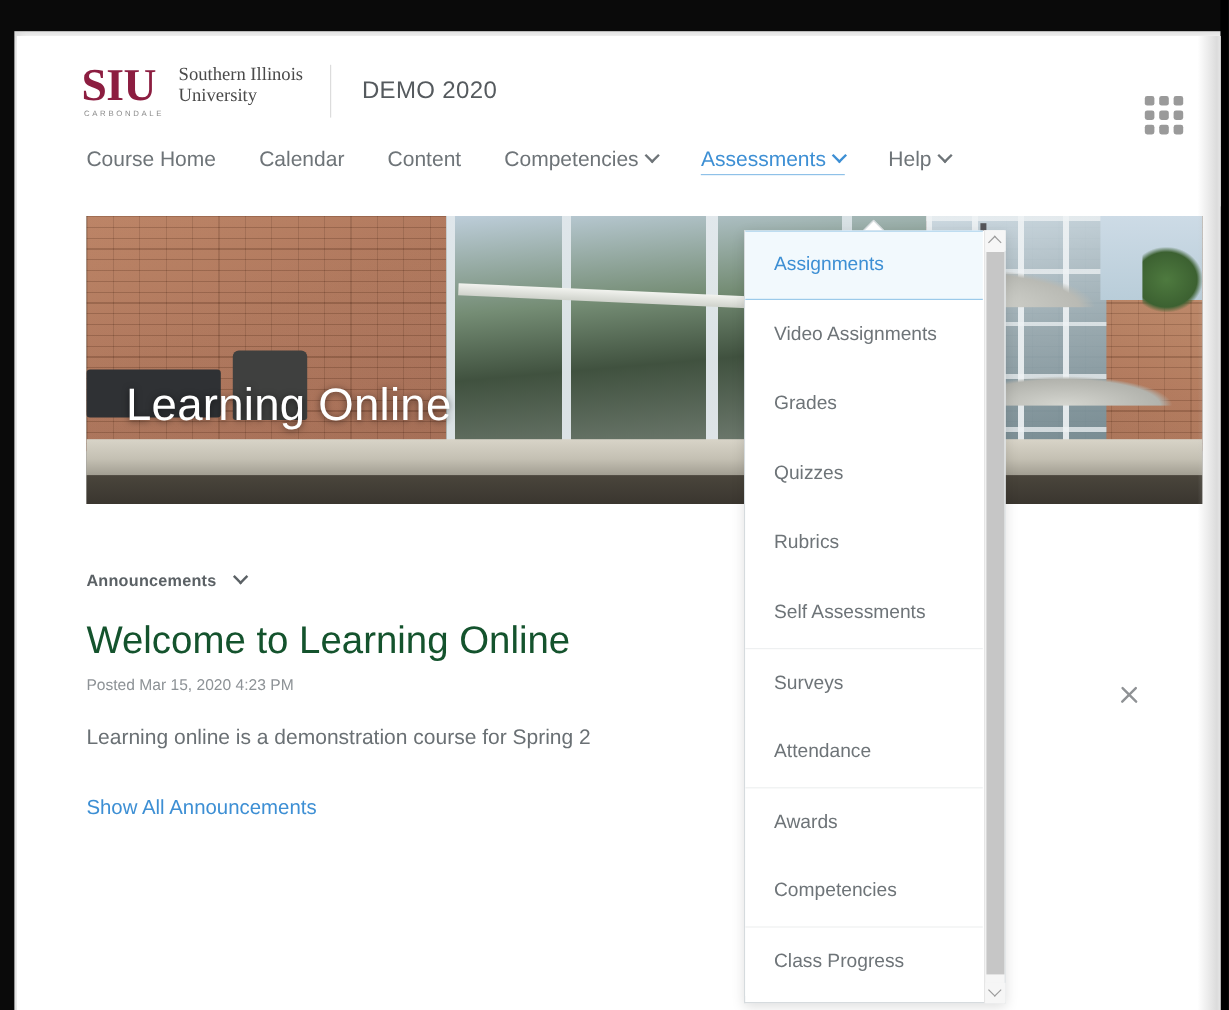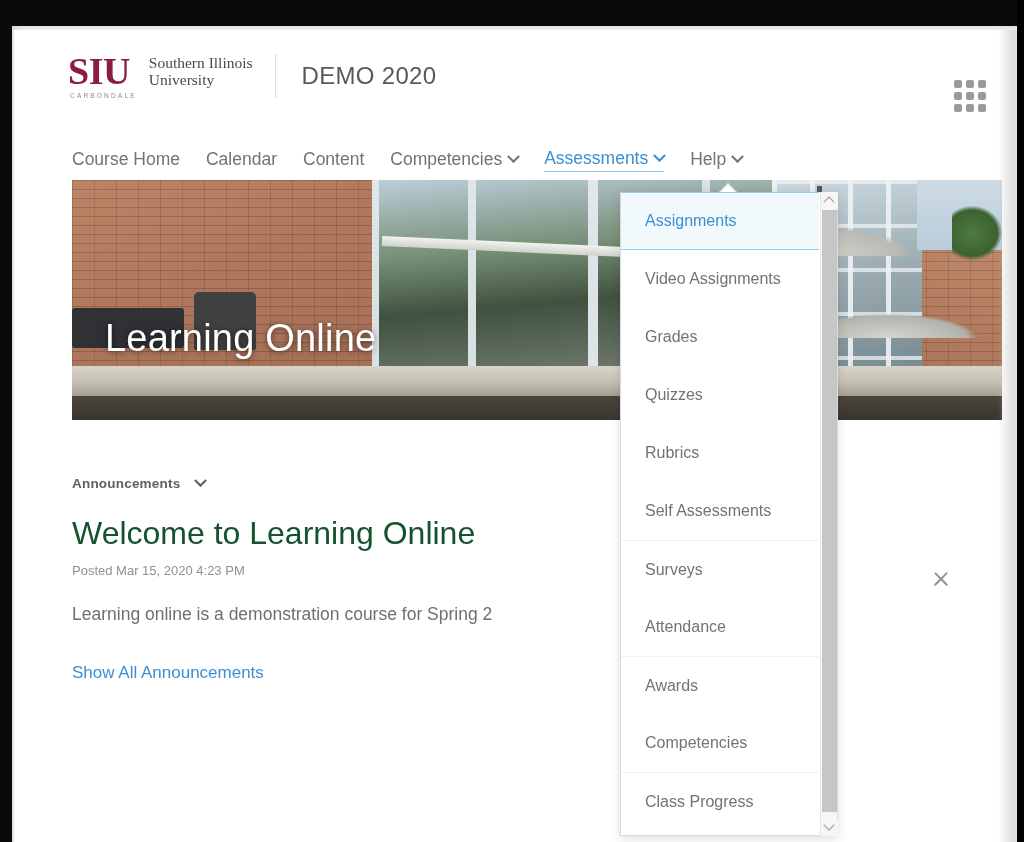--- a/index.html
+++ b/index.html
@@ -83,7 +83,7 @@
     margin: 0 26px 0 22px;
   }
   .course-title {
-    font-size: 24px;
+    font-size: 20px;
     font-weight: 400;
     color: #555a5e;
     letter-spacing: 0.3px;

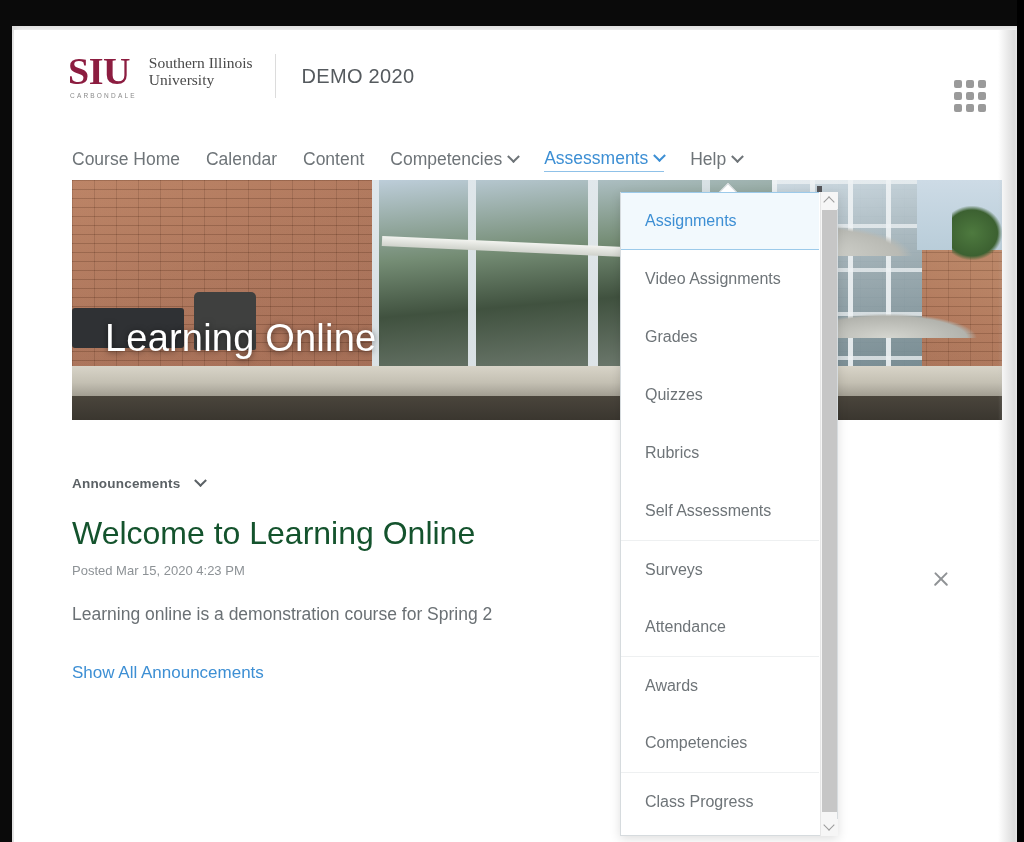--- a/index.html
+++ b/index.html
@@ -104,8 +104,8 @@
     height: 50px;
     padding-left: 58px;
     display: flex;
-    align-items: flex-end;
-    gap: 26px;
+    align-items: flex-start;
+    gap: 36px;
     background: #ffffff;
     position: relative;
     z-index: 30;

